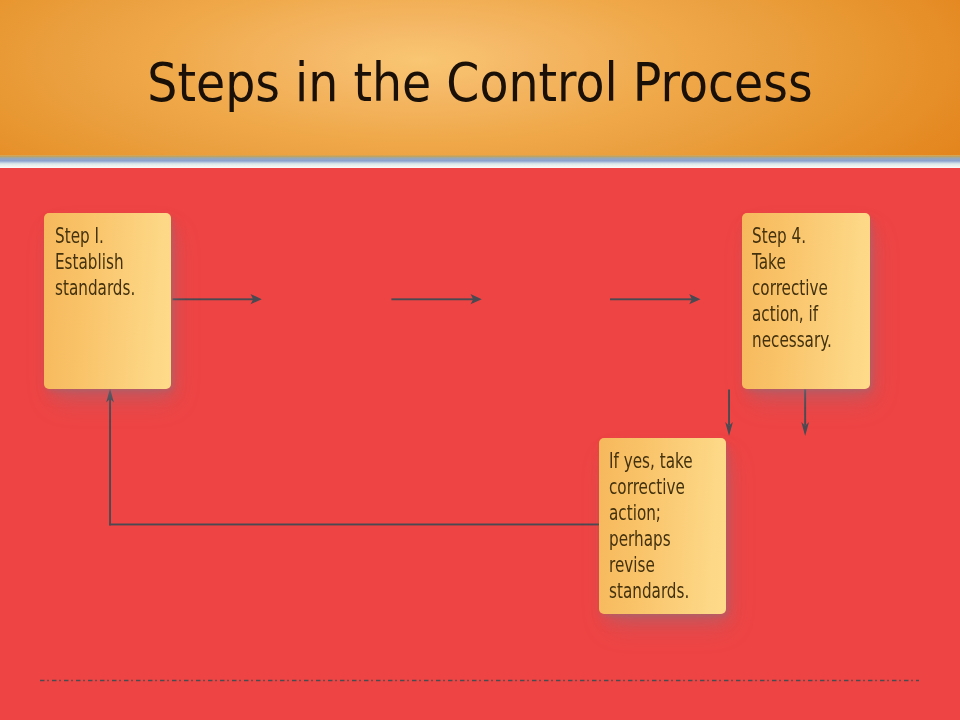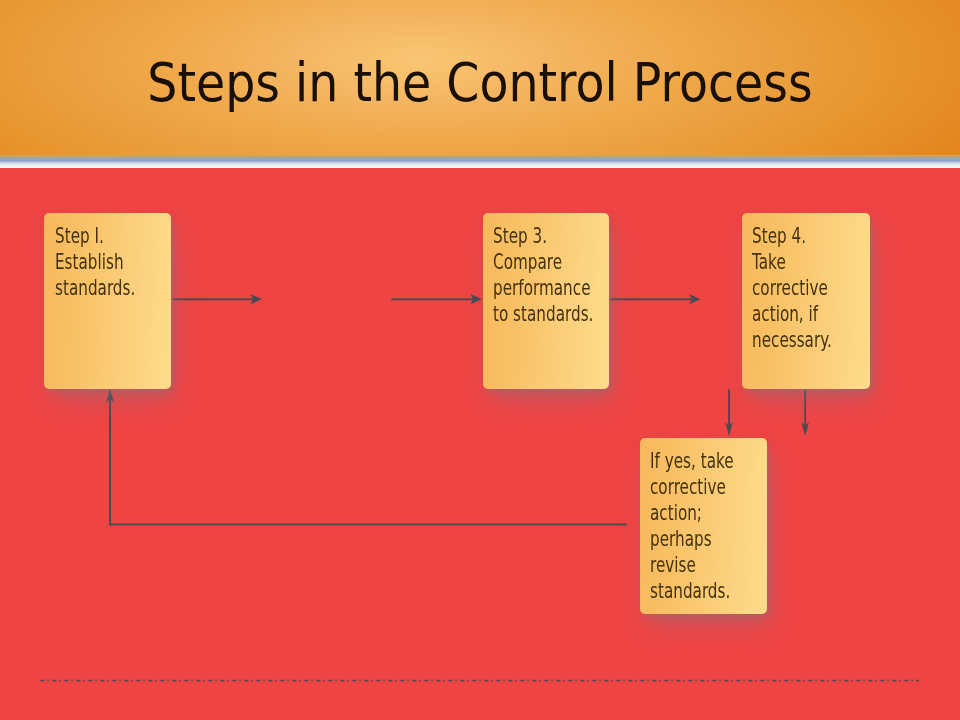--- a/index.html
+++ b/index.html
@@ -112,12 +112,6 @@
 Establish
 standards.</div>
     </div>
-    <div class="box" style="left:482.8px;top:212.8px;width:126.5px;height:176.0px">
-      <div class="txt">Step 3.
-Compare
-performance
-to standards.</div>
-    </div>
     <div class="box" style="left:742px;top:213.2px;width:127.7px;height:175.8px">
       <div class="txt">Step 4.
 Take

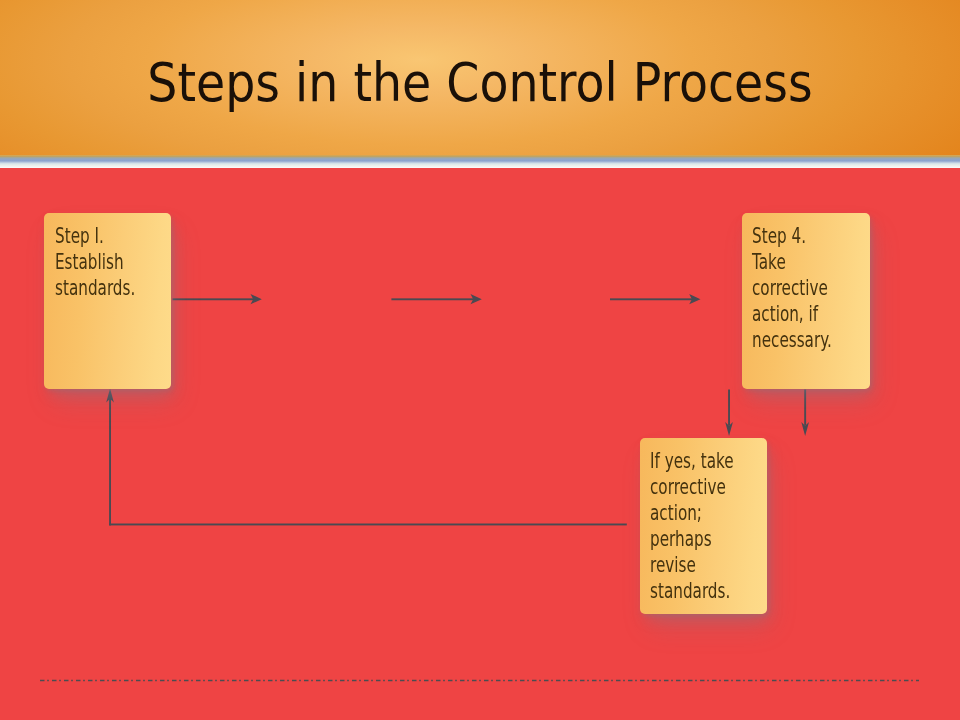--- a/index.html
+++ b/index.html
@@ -119,7 +119,7 @@
 action, if
 necessary.</div>
     </div>
-    <div class="box" style="left:640px;top:438.1px;width:126.8px;height:175.7px">
+    <div class="box" style="left:599px;top:438.1px;width:126.8px;height:175.7px">
       <div class="txt">If yes, take
 corrective
 action;

